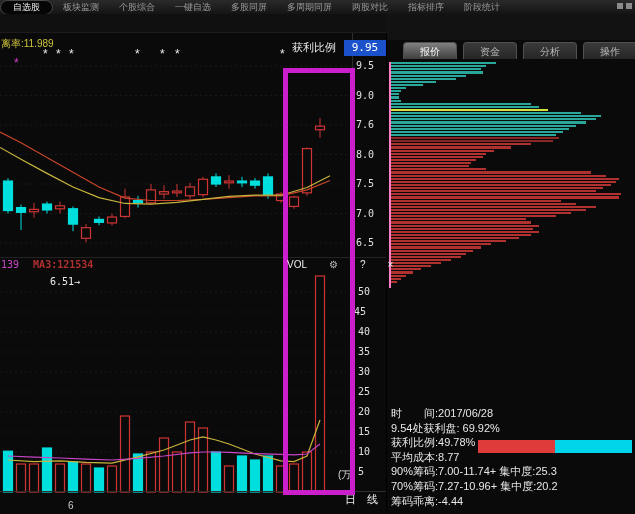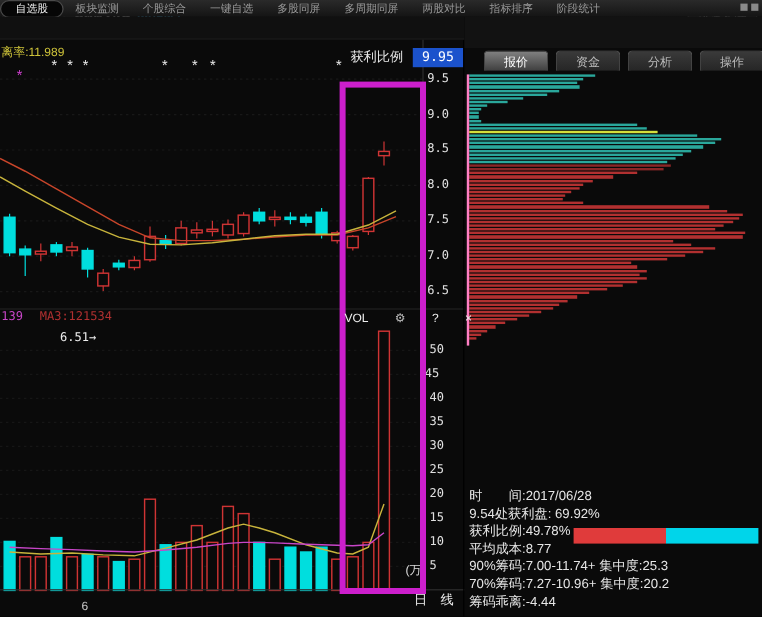--- a/index.html
+++ b/index.html
@@ -315,7 +315,7 @@
   </div>
 <div class="ax-lbl" style="left: 356px; top: 60px;">9.5</div>
     <div class="ax-lbl" style="left: 356px; top: 89.5px;">9.0</div>
-    <div class="ax-lbl" style="left: 356px; top: 119px;">8.5</div>
+    <div class="ax-lbl" style="left: 356px; top: 119px;">7.6</div>
     <div class="ax-lbl" style="left: 356px; top: 148.5px;">8.0</div>
     <div class="ax-lbl" style="left: 356px; top: 178px;">7.5</div>
     <div class="ax-lbl" style="left: 356px; top: 207.5px;">7.0</div>

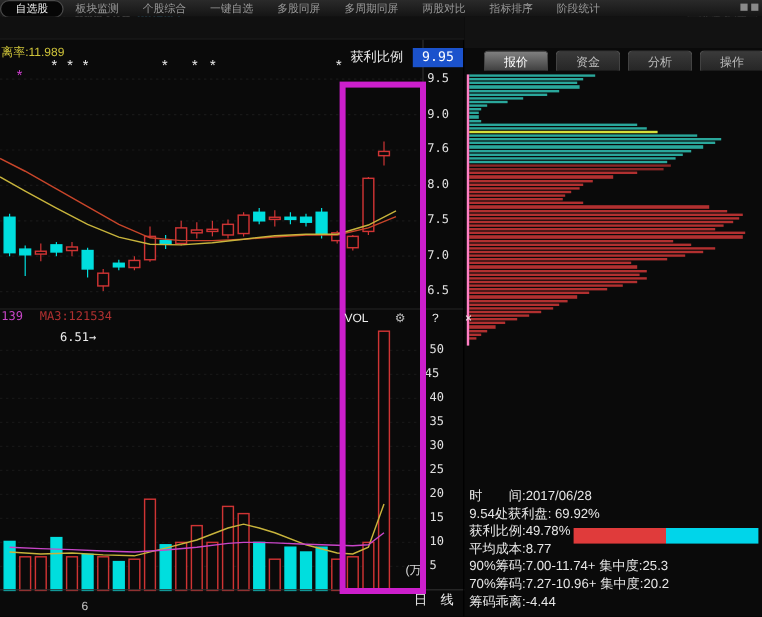--- a/index.html
+++ b/index.html
@@ -43,7 +43,7 @@
   .star.mag{color:#d040d0;}
   #vol-ma-labels{left:1px;top:259px;font-size:10px;z-index:4;font-family:"DejaVu Sans Mono",monospace;}
   #vol-ma-labels .m1{color:#c846c8;}
-  #vol-ma-labels .m2{color:#b03030;margin-left:8px;}
+  #vol-ma-labels .m2{color:#b03030;margin-left:8px;font-weight:bold;}
   #vol-toolbar{left:287px;top:259px;z-index:6;font-size:10px;color:#eee;display:flex;gap:22px;align-items:center;}
   #unit-lbl{left:338px;top:468px;font-size:10px;color:#ddd;z-index:4;}
   #period-lbl{left:345px;top:492px;font-size:11px;color:#eee;z-index:4;letter-spacing:4px;}

